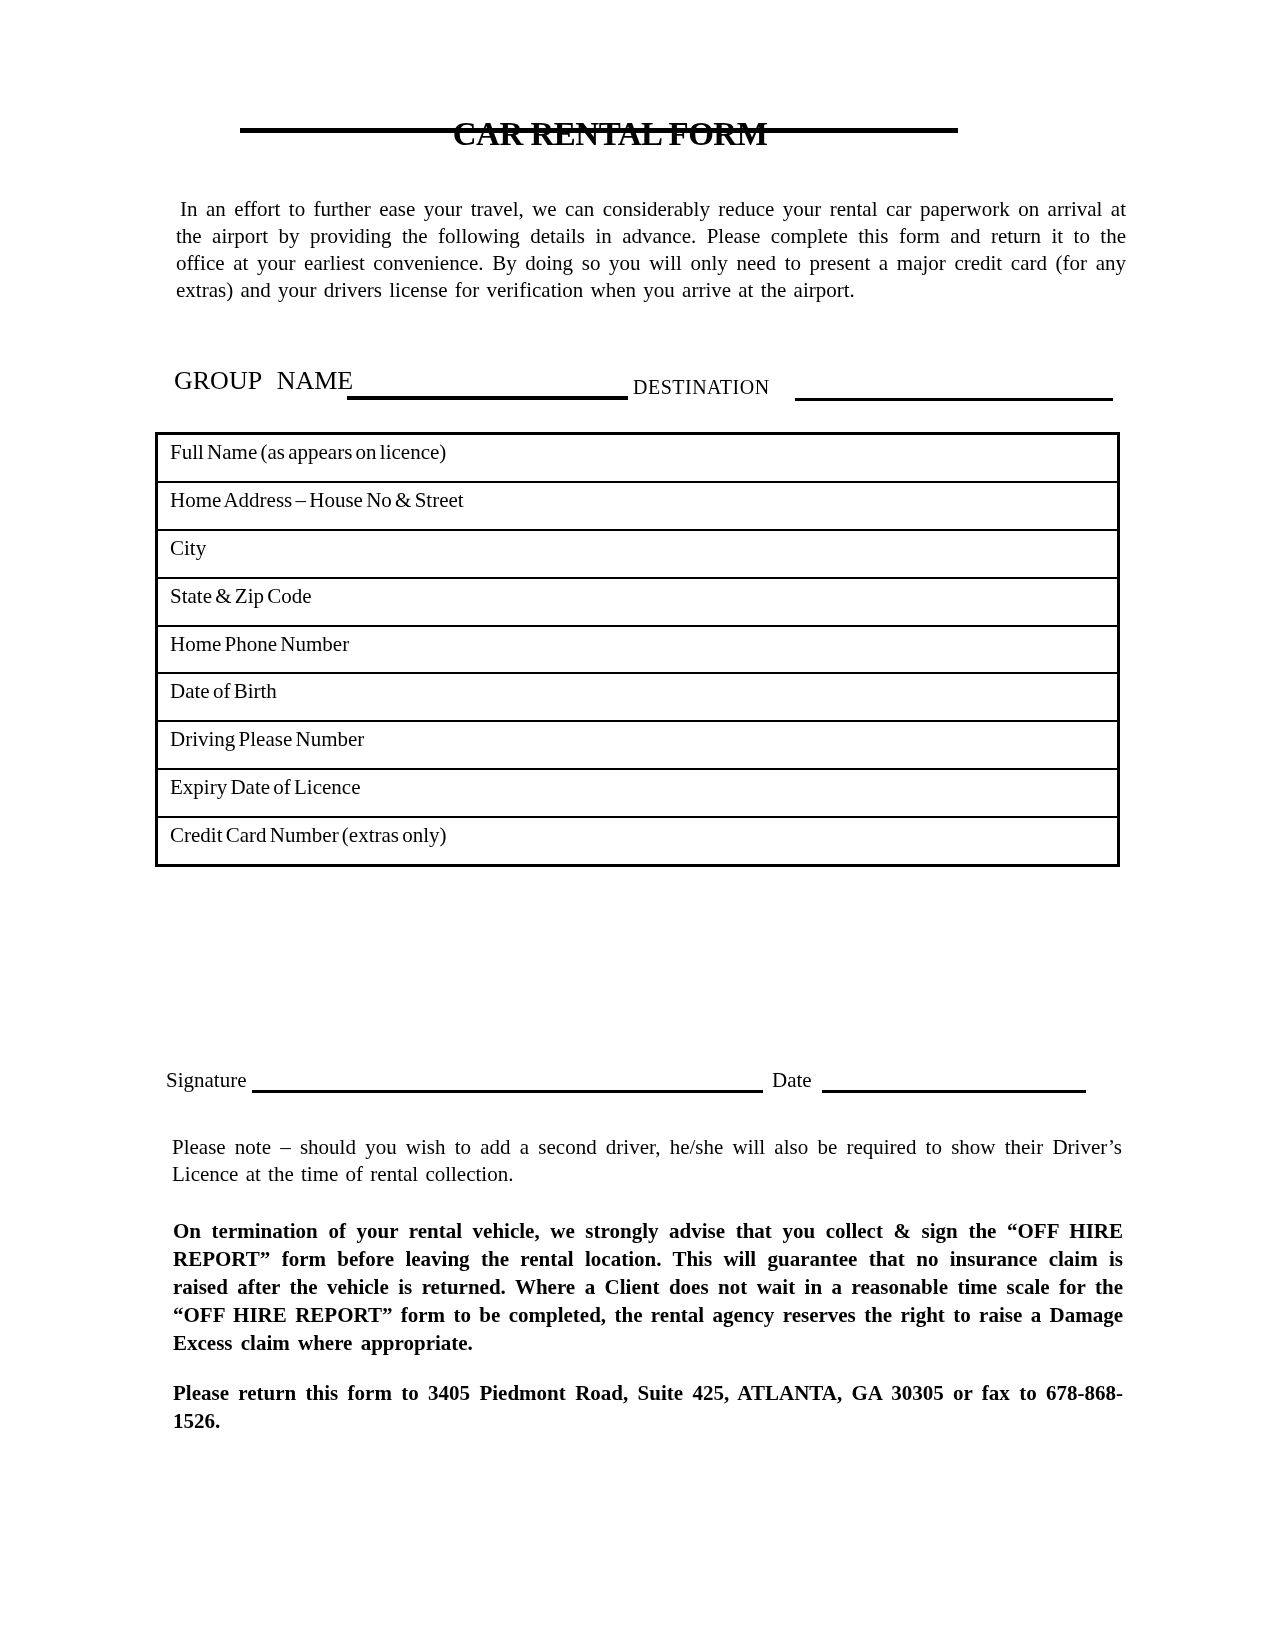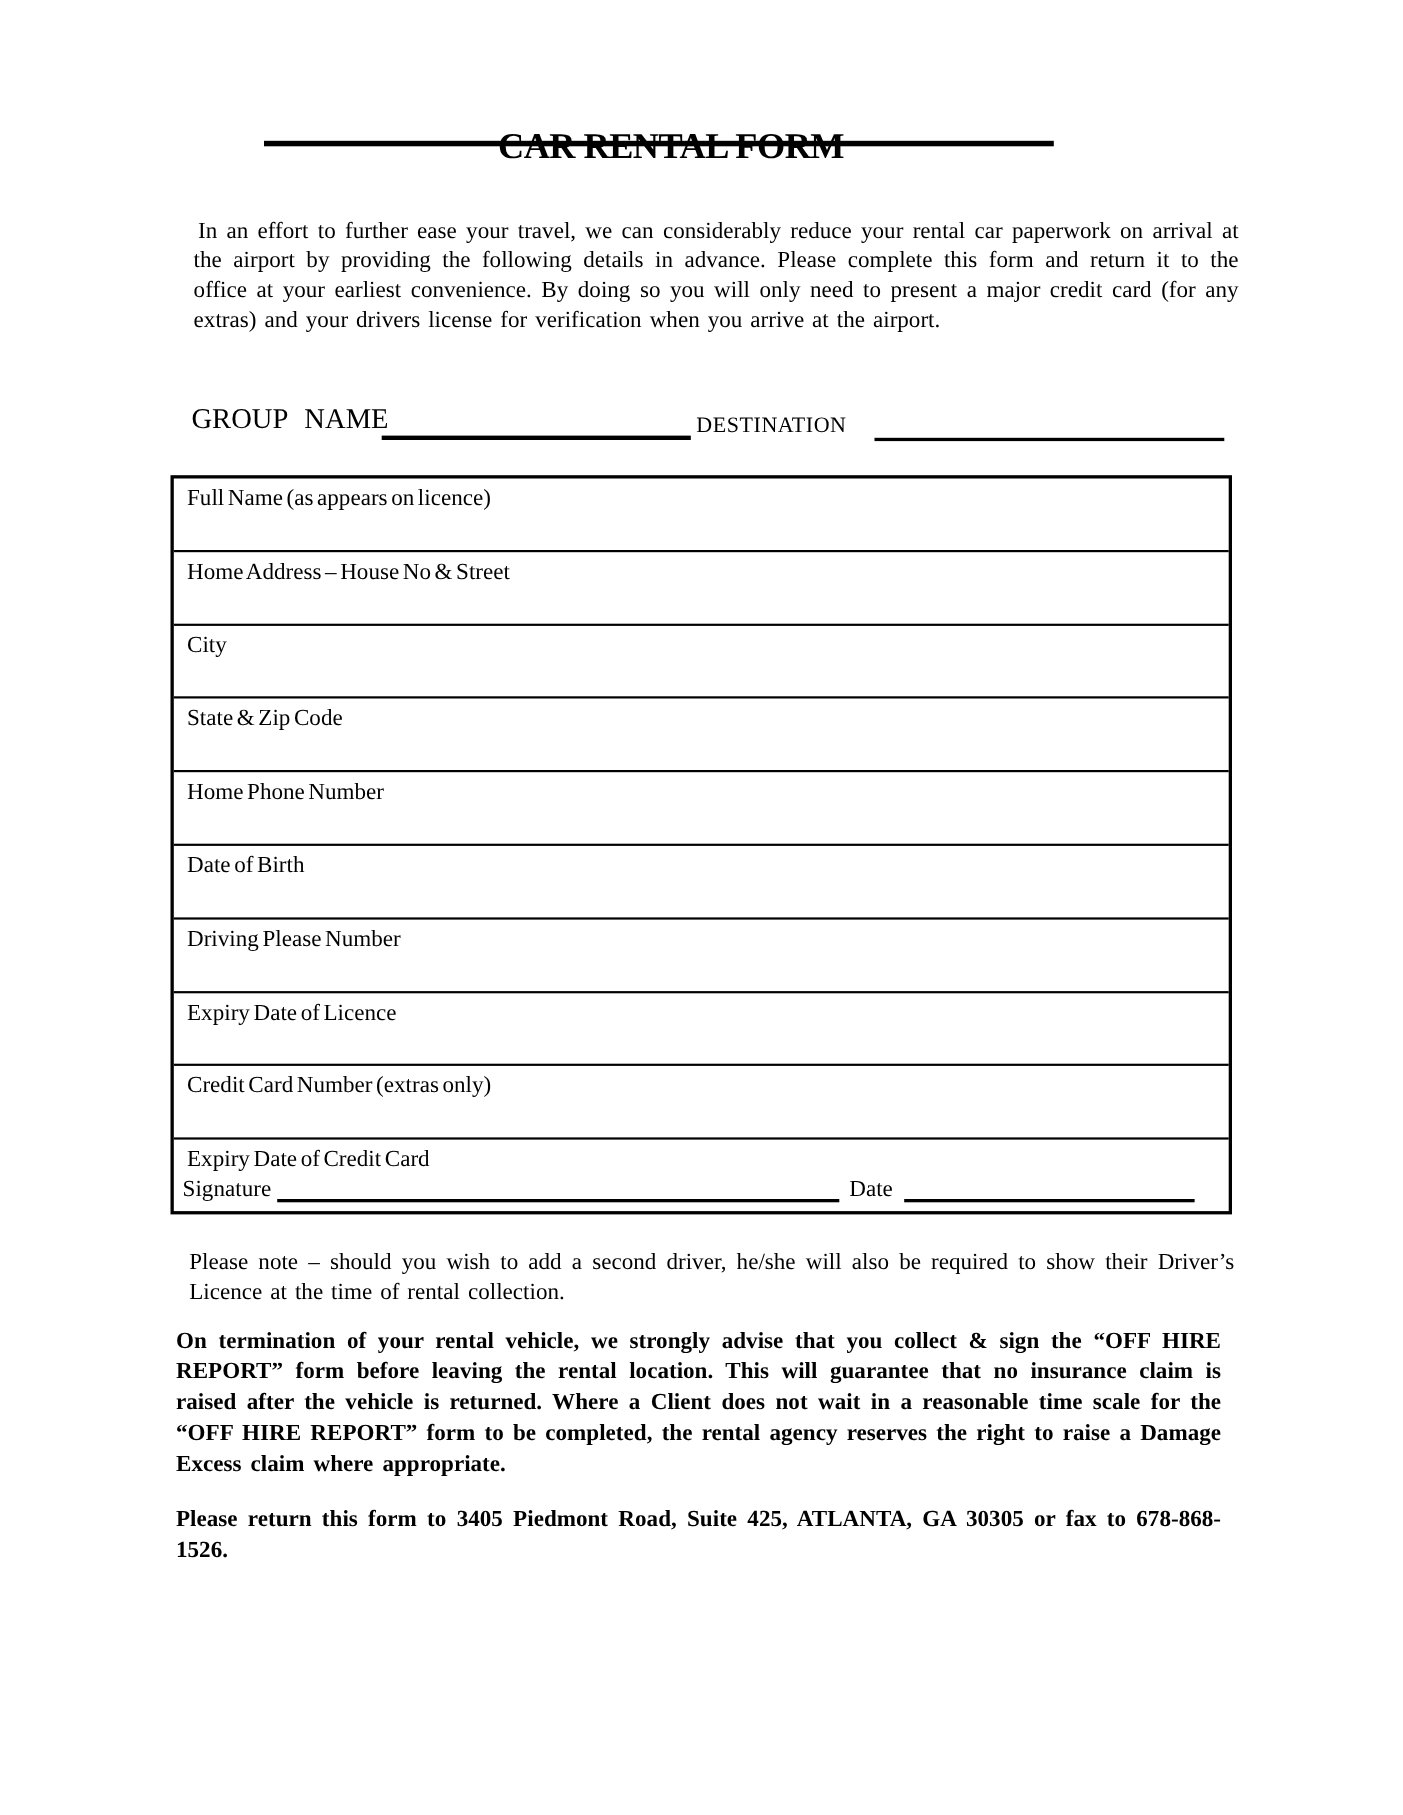--- a/index.html
+++ b/index.html
@@ -90,7 +90,7 @@
     left: 155px;
     top: 432px;
     width: 965px;
-    height: 672px;
+    height: 435px;
     box-sizing: border-box;
     border: 3px solid #000000;
     display: flex;

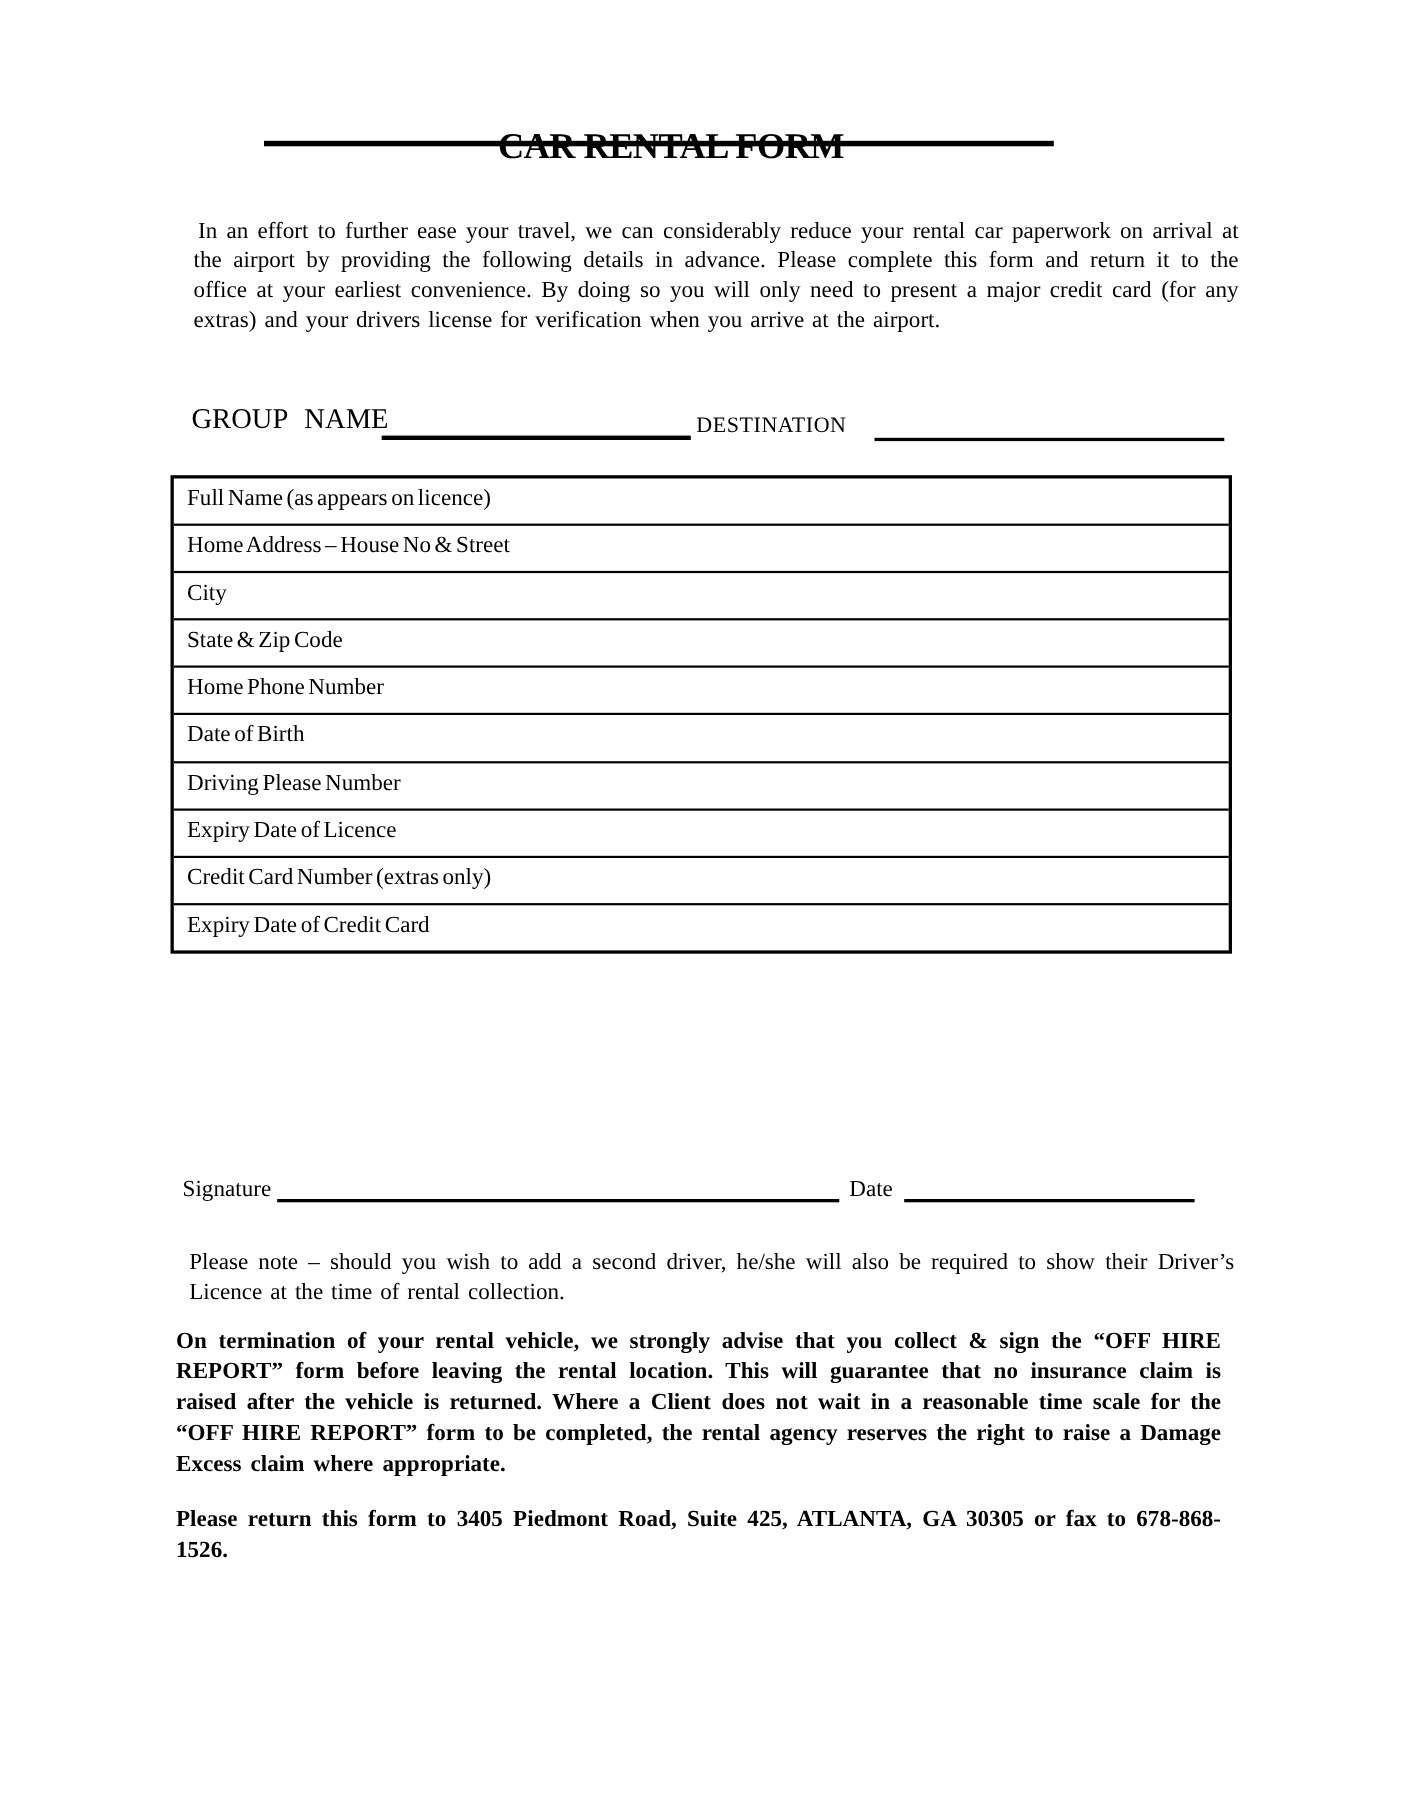--- a/index.html
+++ b/index.html
@@ -212,9 +212,6 @@
     <div class="row">
       <span class="row-label">Credit Card Number (extras only)</span>
     </div>
-    <div class="row">
-      <span class="row-label">Expiry Date of Credit Card</span>
-    </div>
   </div>
 
   <span class="sig-label">Signature</span>

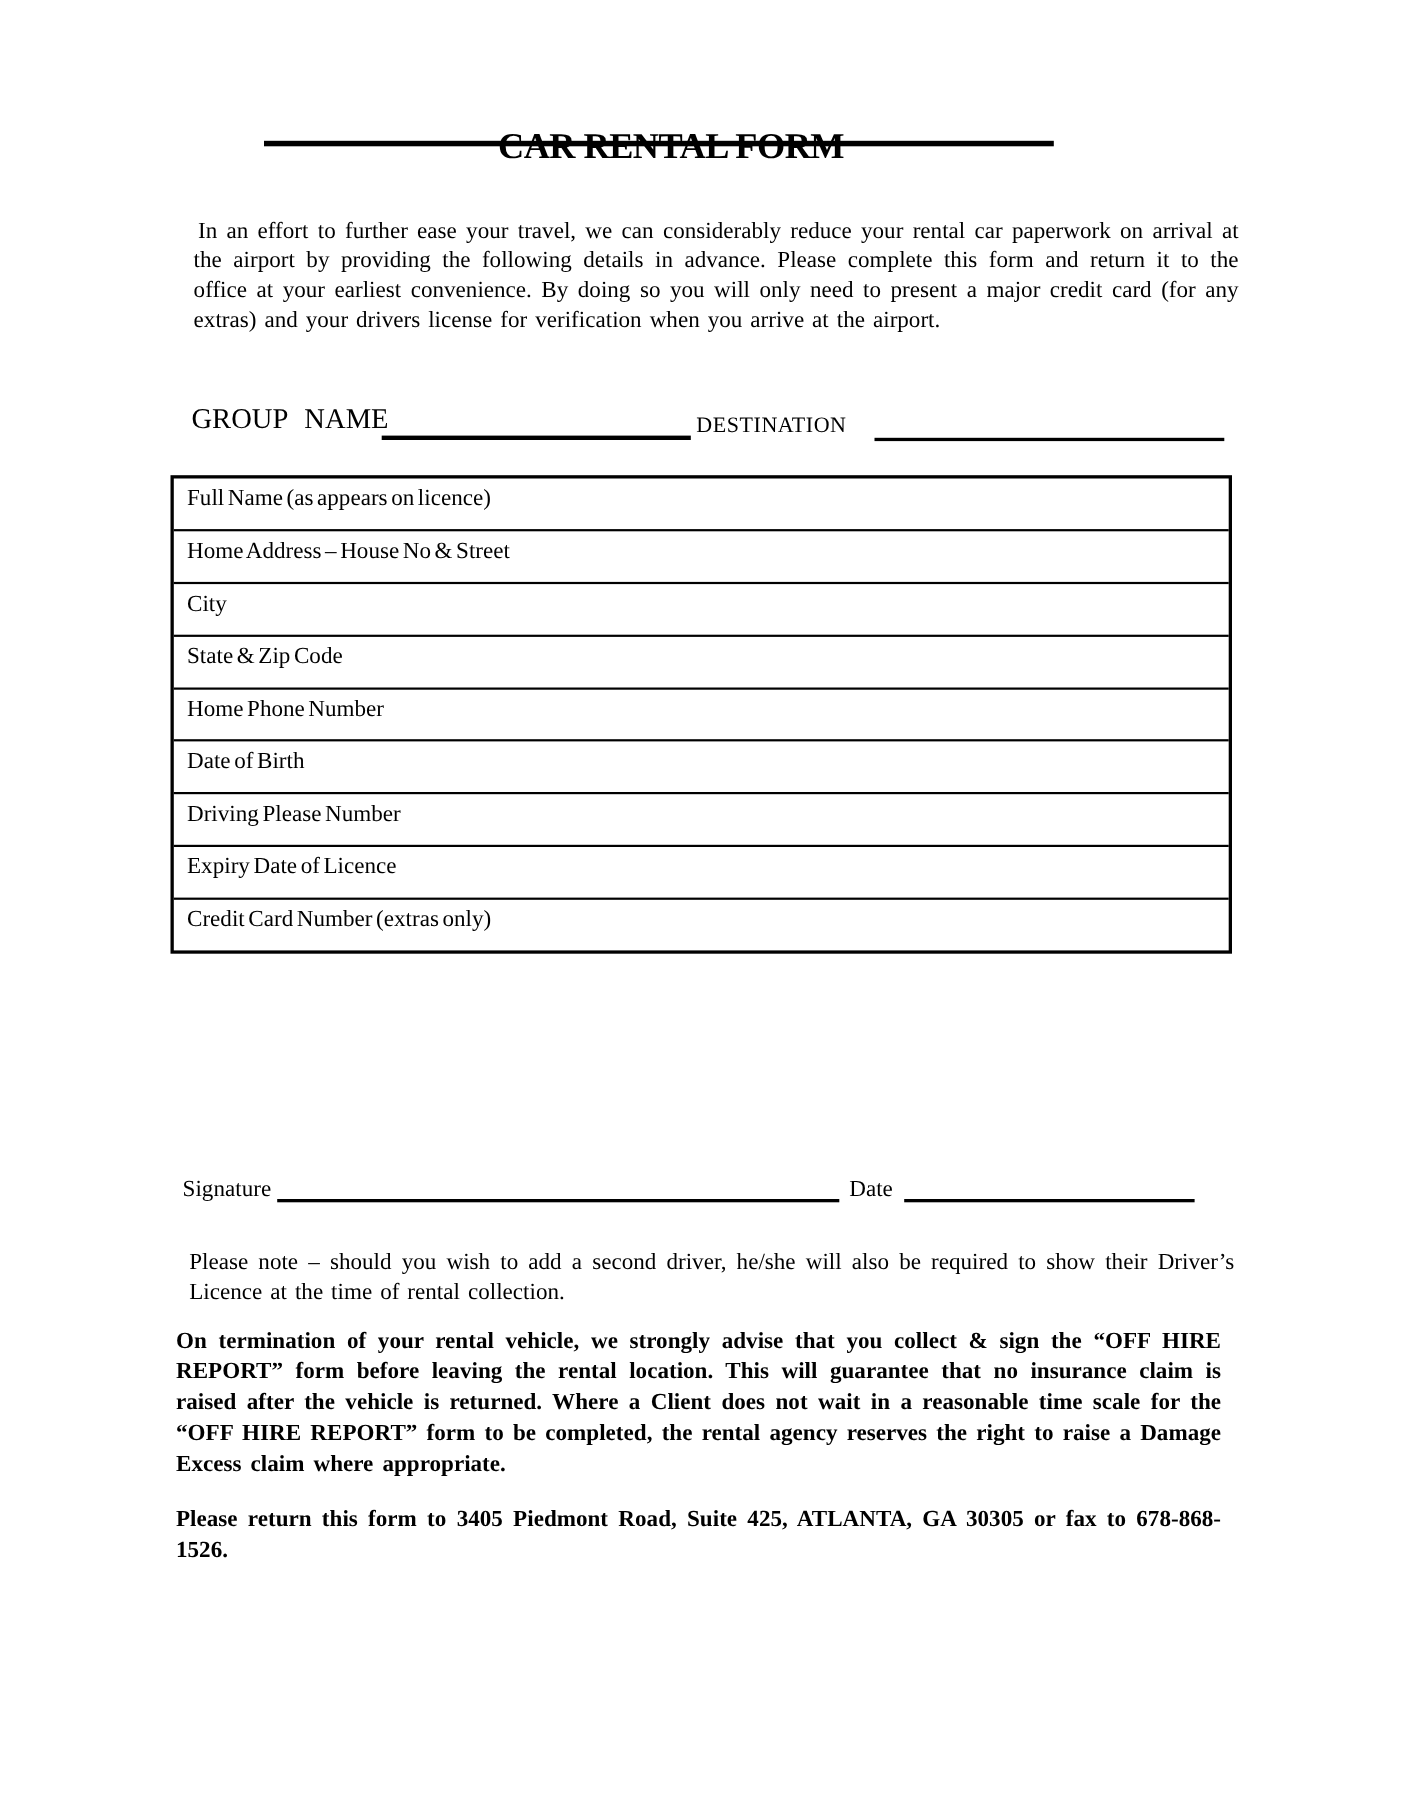--- a/index.html
+++ b/index.html
@@ -164,7 +164,7 @@
     line-height: 28px;
     text-align: justify;
     word-spacing: 3px;
-    margin: 0;
+    margin: 13px;
   }
   .off-hire { top: 1204px; }
   .return-note { top: 1366px; }

